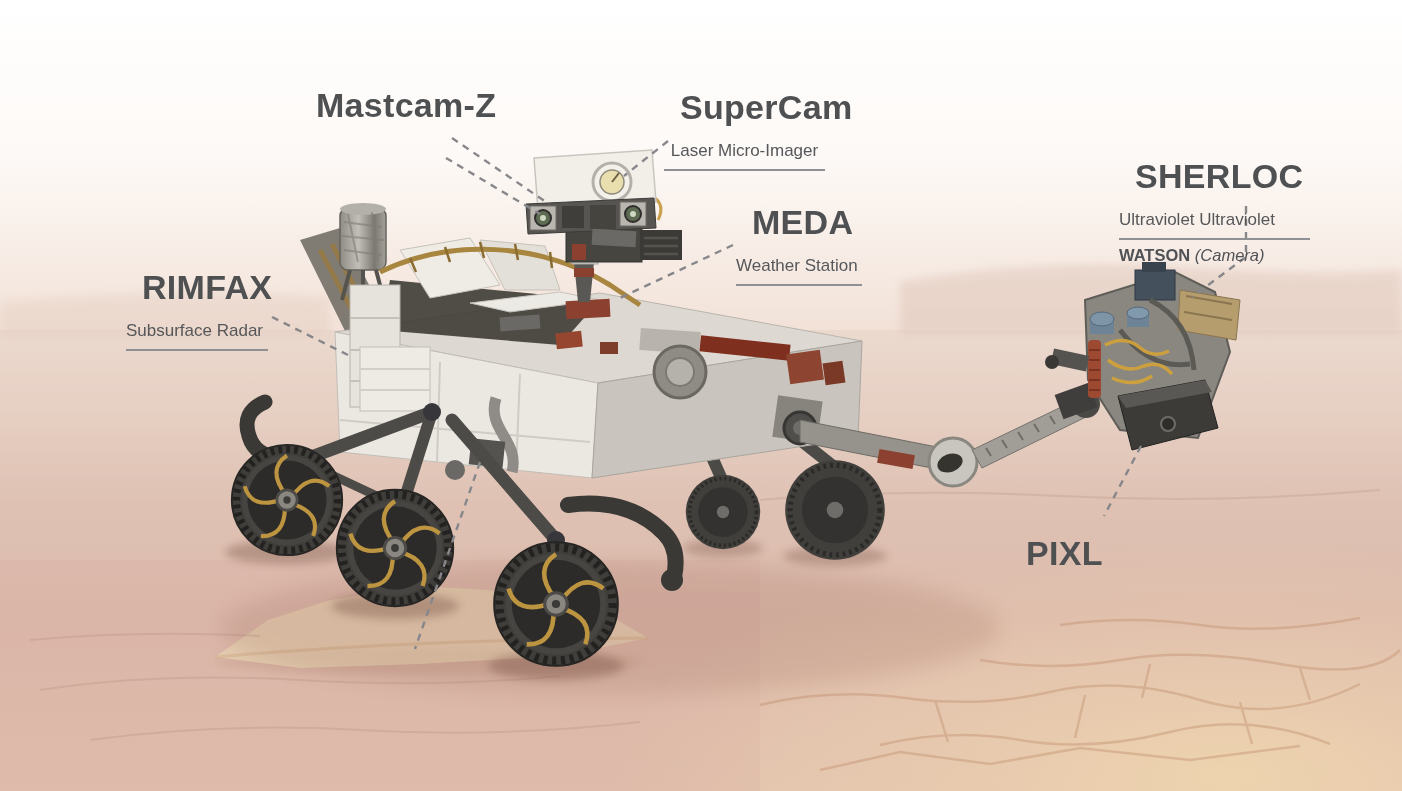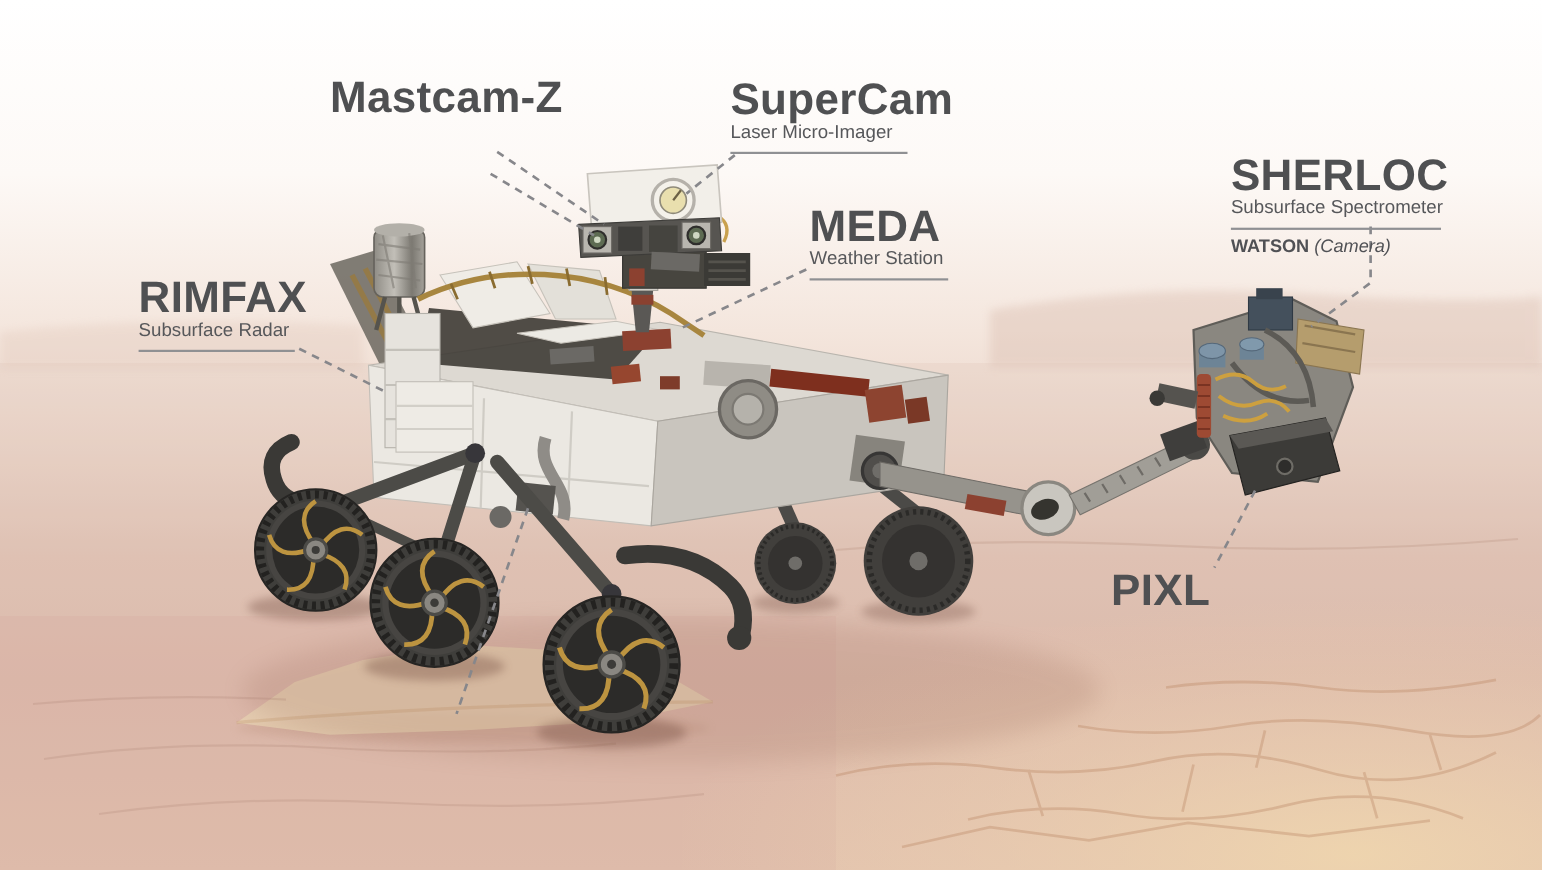--- a/index.html
+++ b/index.html
@@ -11,7 +11,7 @@
   #art{position:absolute;left:0;top:0;width:1402px;height:791px;}
   .label{position:absolute;color:#4f5052;}
   .label h2{
-    margin:0;padding:0;font-size:40px;line-height:33px;font-weight:bold;
+    margin:16px;padding:0;font-size:34px;line-height:33px;font-weight:bold;
     color:#4f5052;letter-spacing:0.3px;white-space:nowrap;
   }
   .label .sub{

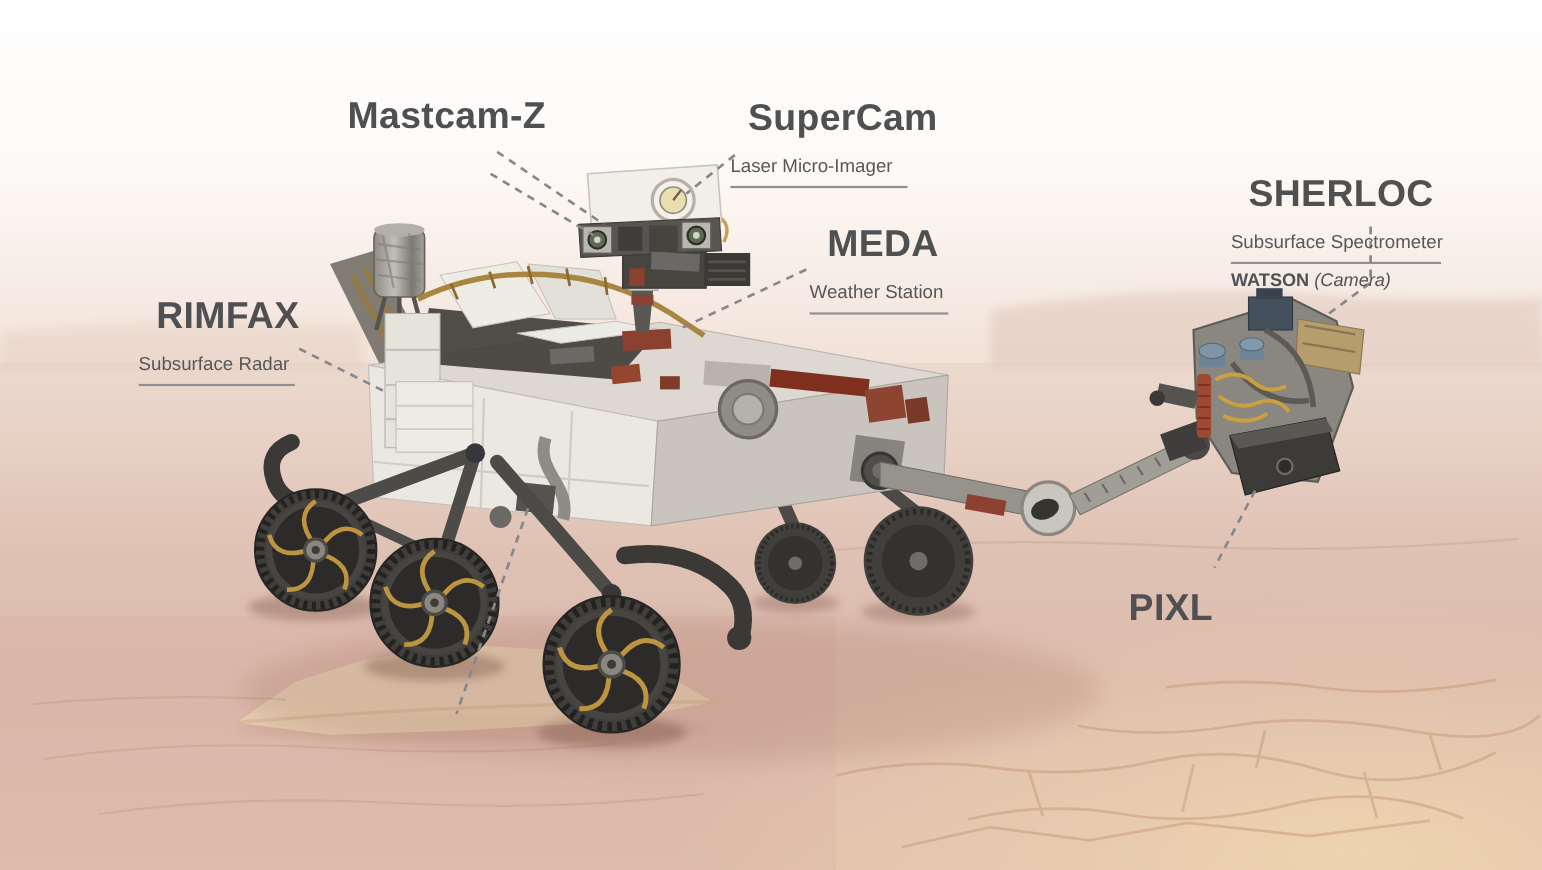--- a/index.html
+++ b/index.html
@@ -24,7 +24,7 @@
   .label .note .ni{font-style:italic;}
   
   #lab-mastcamz{left:300px;top:73px;width:224px;}
-  #lab-supercam{left:664px;top:75px;width:161px;}
+  #lab-supercam{left:664px;top:75px;width:161px;text-align:center;}
   #lab-meda{left:736px;top:190px;width:126px;}
   #lab-sherloc{left:1119px;top:144px;width:191px;}
   #lab-rimfax{left:126px;top:255px;width:142px;}

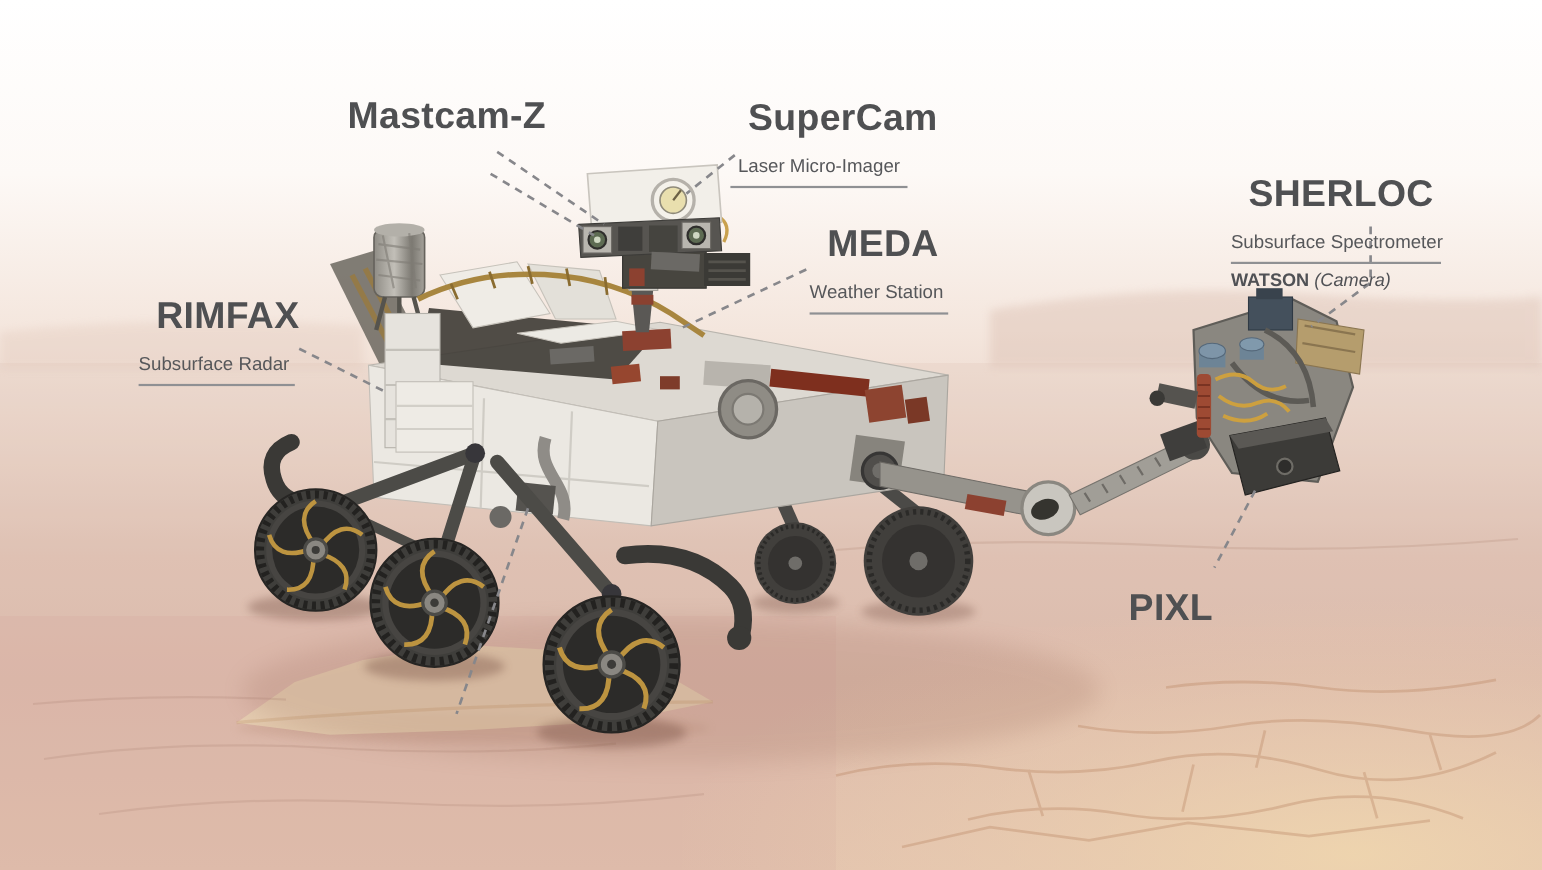--- a/index.html
+++ b/index.html
@@ -280,7 +280,7 @@
 
   <div class="label" id="lab-sherloc">
     <h2>SHERLOC</h2>
-    <div class="sub">Subsurface Spectrometer</div>
+    <div class="sub">Ultraviolet Ultraviolet</div>
     <div class="note">
       <span class="nb">WATSON</span>
       <span class="ni">(Camera)</span>

